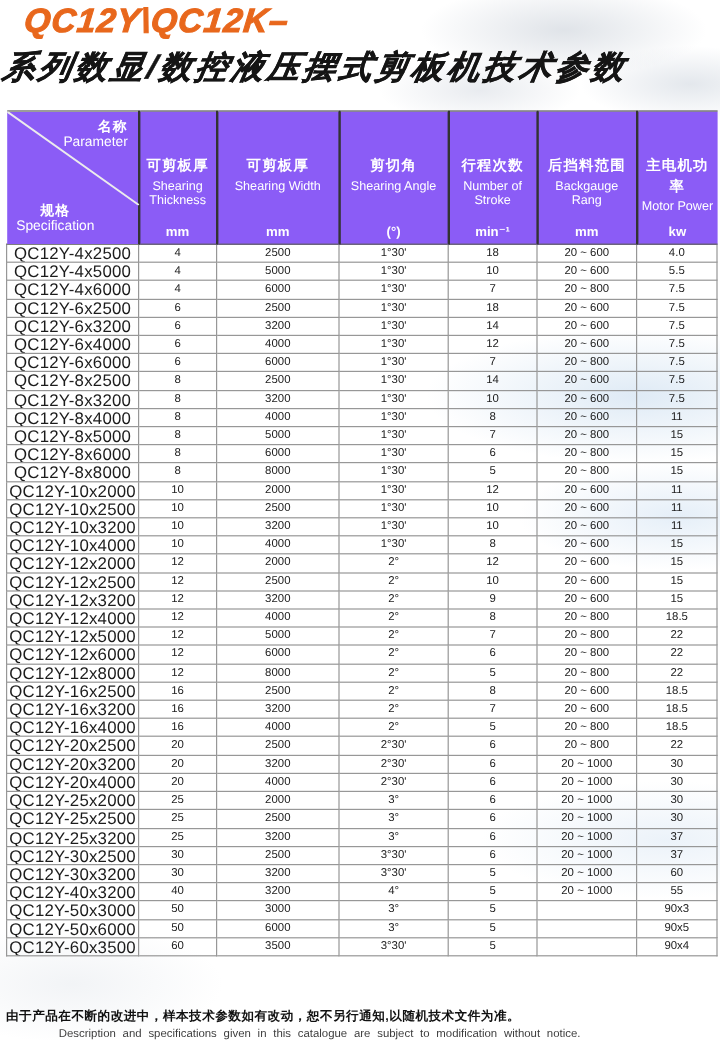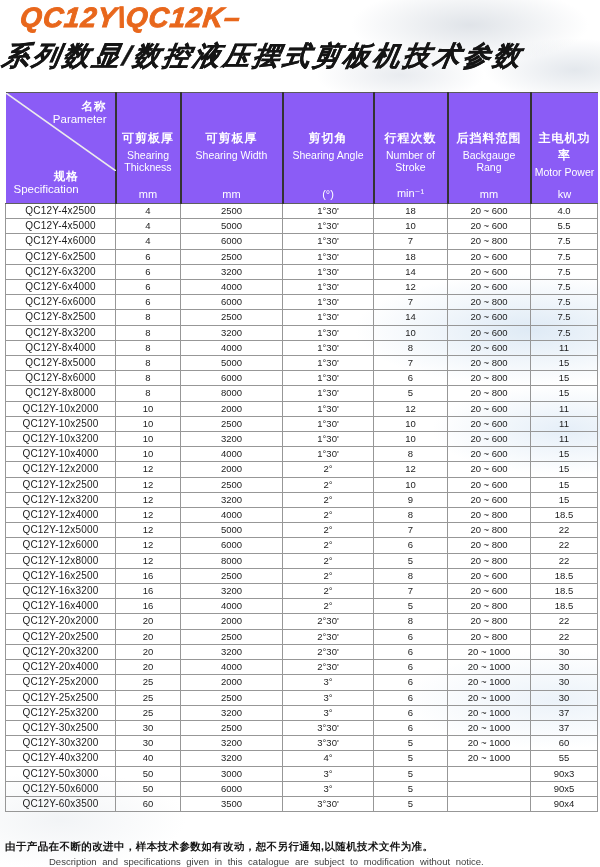--- a/index.html
+++ b/index.html
@@ -71,7 +71,7 @@
   }
   .corner-name .zh{font-weight:bold;letter-spacing:1px;}
   .corner-spec{
-    position:absolute;bottom:7px;left:8px;text-align:right;
+    position:absolute;bottom:7px;left:8px;text-align:center;
     font-size:11.5px;line-height:13px;
   }
   .corner-spec .zh{font-weight:bold;letter-spacing:1px;}

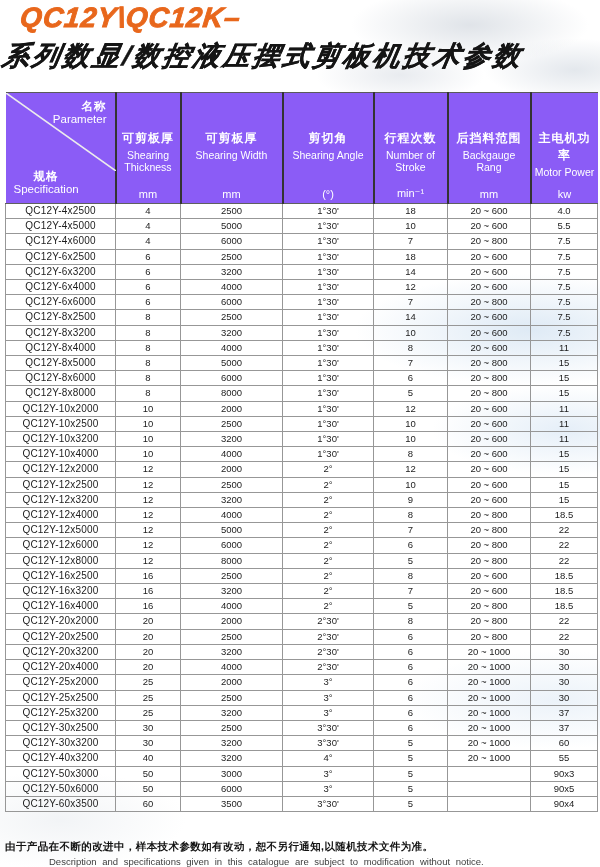--- a/index.html
+++ b/index.html
@@ -62,7 +62,7 @@
   }
   .h-zh{font-size:12px;font-weight:bold;letter-spacing:1px;}
   .h-en{font-size:10.5px;line-height:11.5px;text-align:center;flex:1;padding-top:3px;}
-  .h-unit{font-size:11px;font-weight:normal;}
+  .h-unit{font-size:11px;font-weight:bold;}
   th.corner{position:relative;}
   th.corner svg{position:absolute;left:0;top:0;}
   .corner-name{

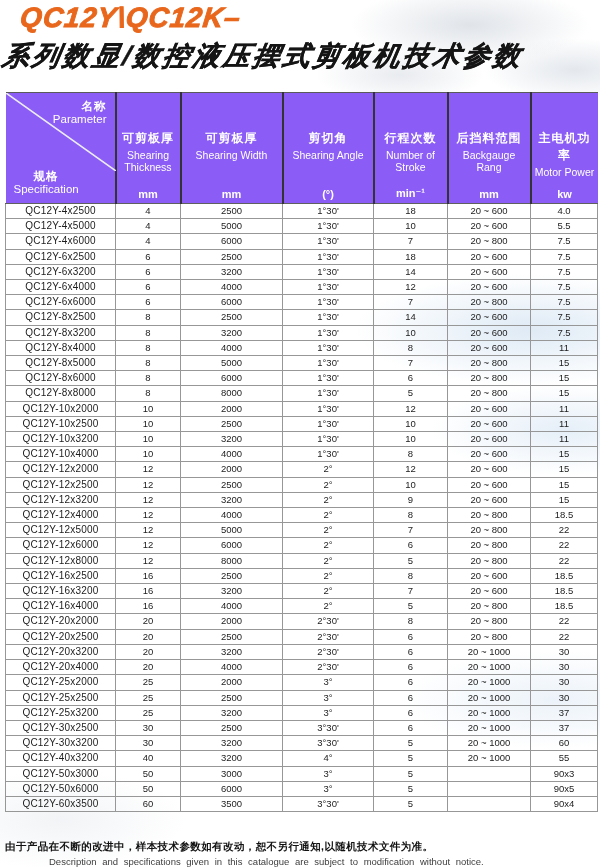--- a/index.html
+++ b/index.html
@@ -82,7 +82,7 @@
     white-space:nowrap;overflow:hidden;
     background:transparent;
   }
-  tbody td:first-child{font-size:10px;letter-spacing:0.2px;}
+  tbody td:first-child{font-size:14px;letter-spacing:0.2px;}
   .footer{position:absolute;left:5px;top:840px;z-index:1;width:570px;}
   .footer-zh{
     margin:0;font-size:10.5px;font-weight:bold;color:#111111;letter-spacing:0.4px;

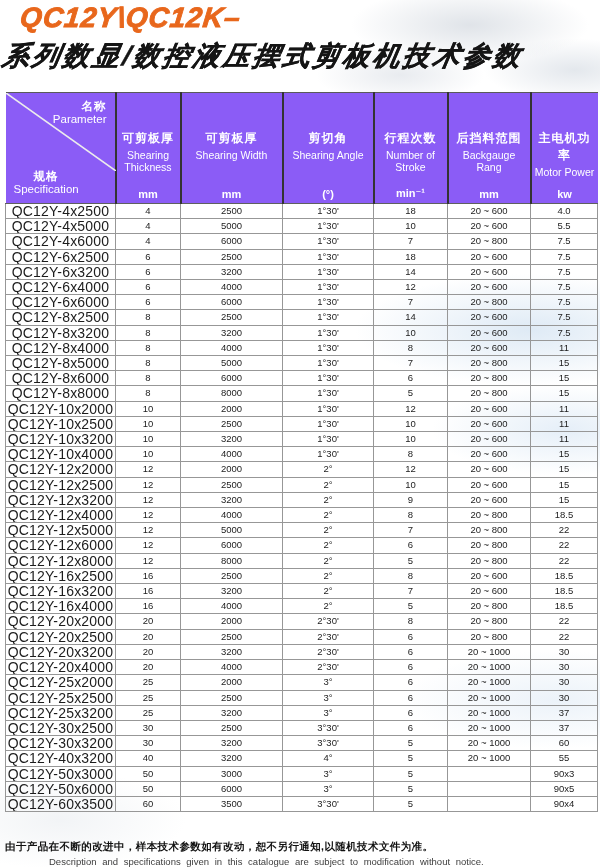--- a/index.html
+++ b/index.html
@@ -414,15 +414,6 @@
           <td>18.5</td>
         </tr>
         <tr>
-          <td>QC12Y-20x2000</td>
-          <td>20</td>
-          <td>2000</td>
-          <td>2°30'</td>
-          <td>8</td>
-          <td>20 ~ 800</td>
-          <td>22</td>
-        </tr>
-        <tr>
           <td>QC12Y-20x2500</td>
           <td>20</td>
           <td>2500</td>

